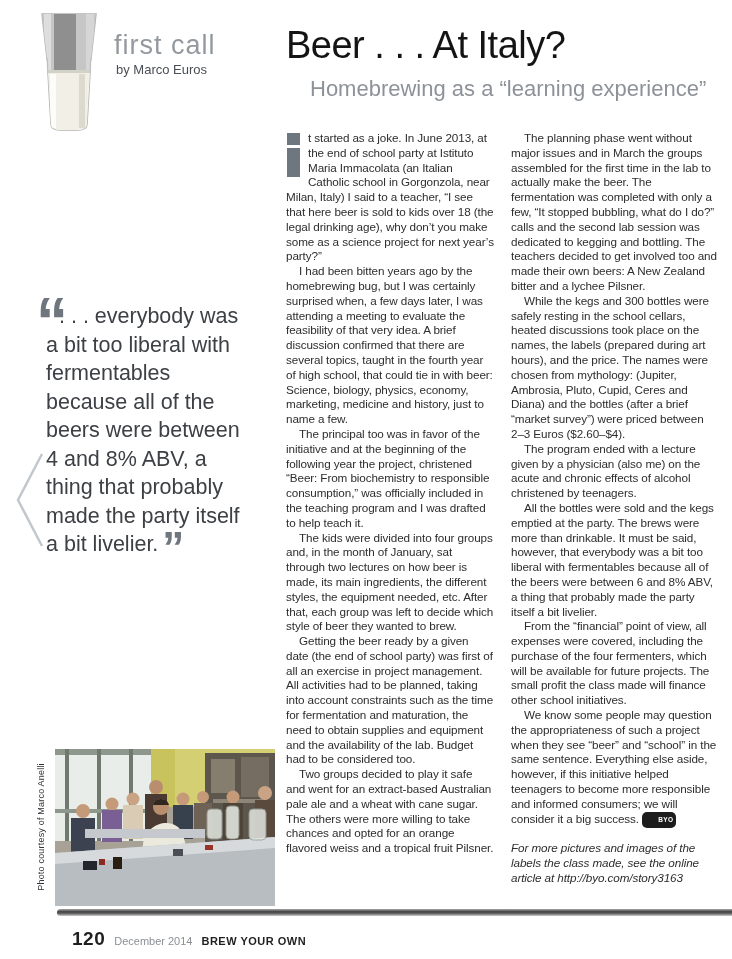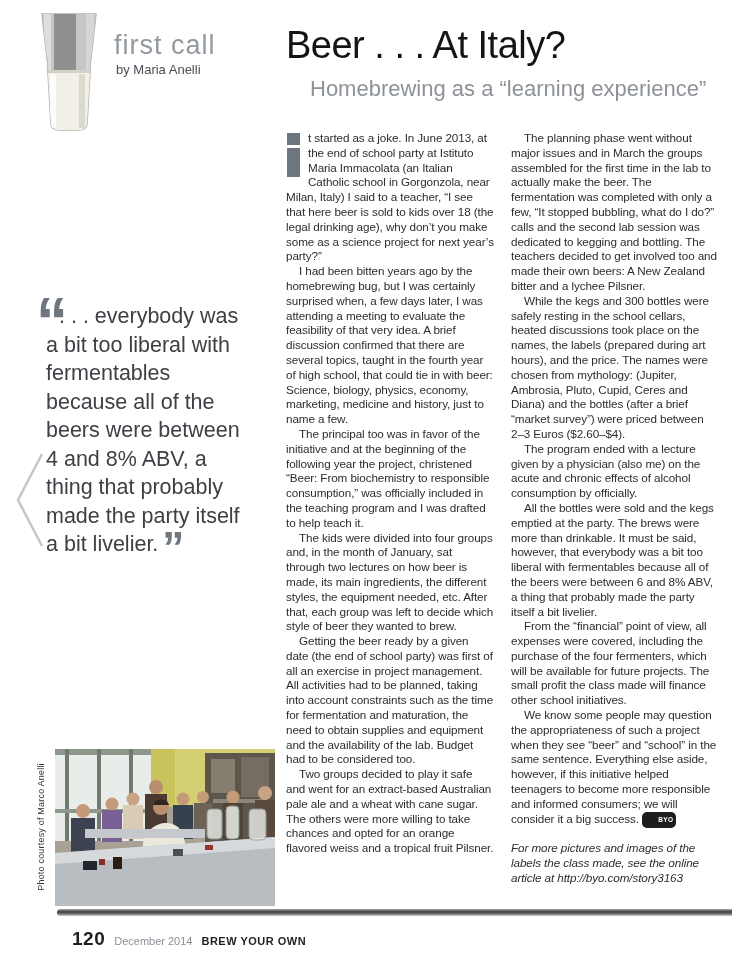--- a/index.html
+++ b/index.html
@@ -81,7 +81,7 @@
 
   <div class="masthead">
     <div class="lastcall">first call</div>
-    <div class="byline">by Maria Anelli</div>
+    <div class="byline">by Marco Euros</div>
   </div>
 
   <div class="titleblock">

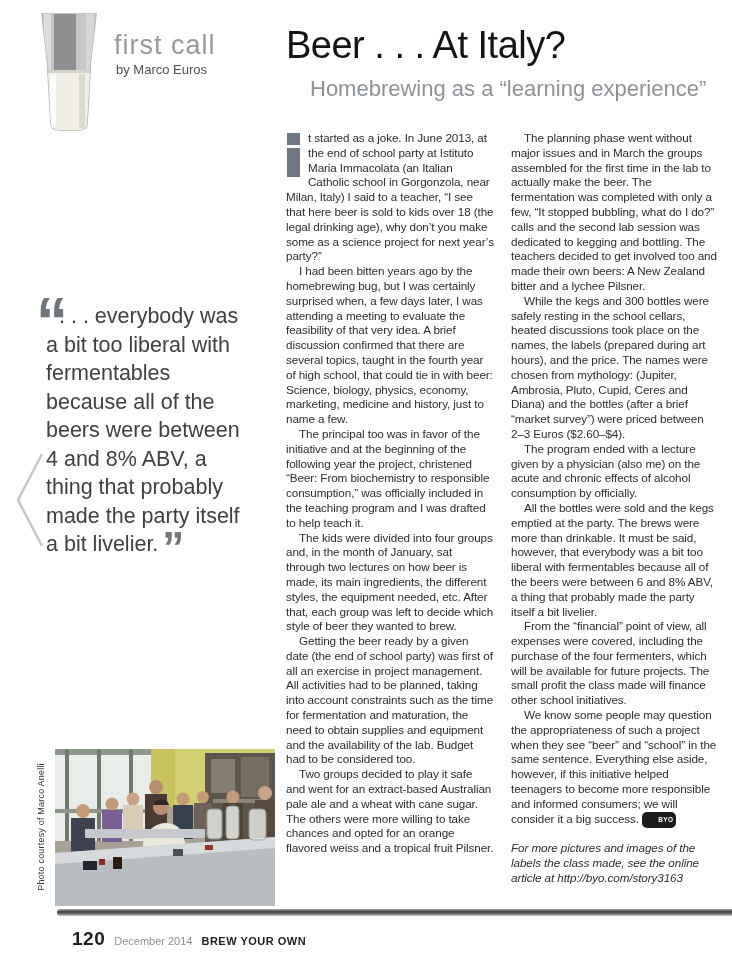--- a/index.html
+++ b/index.html
@@ -112,7 +112,7 @@
   <div class="col col-right">
     <p class="indent">The planning phase went without major issues and in March the groups assembled for the first time in the lab to actually make the beer. The fermentation was completed with only a few, “It stopped bubbling, what do I do?” calls and the second lab session was dedicated to kegging and bottling. The teachers decided to get involved too and made their own beers: A New Zealand bitter and a lychee Pilsner.</p>
     <p class="indent">While the kegs and 300 bottles were safely resting in the school cellars, heated discussions took place on the names, the labels (prepared during art hours), and the price. The names were chosen from mythology: (Jupiter, Ambrosia, Pluto, Cupid, Ceres and Diana) and the bottles (after a brief “market survey”) were priced between 2–3 Euros ($2.60–$4).</p>
-    <p class="indent">The program ended with a lecture given by a physician (also me) on the acute and chronic effects of alcohol consumption by officially.</p>
+    <p class="indent">The program ended with a lecture given by a physician (also me) on the acute and chronic effects of alcohol christened by teenagers.</p>
     <p class="indent">All the bottles were sold and the kegs emptied at the party. The brews were more than drinkable. It must be said, however, that everybody was a bit too liberal with fermentables because all of the beers were between 6 and 8% ABV, a thing that probably made the party itself a bit livelier.</p>
     <p class="indent">From the “financial” point of view, all expenses were covered, including the purchase of the four fermenters, which will be available for future projects. The small profit the class made will finance other school initiatives.</p>
     <p class="indent"><span>We know some people may question the appropriateness of such a project when they see “beer” and “school” in the same sentence. Everything else aside, however, if this initiative helped teenagers to become more responsible and informed consumers; we will consider it a big success.</span> <span class="byo">BYO</span></p>

